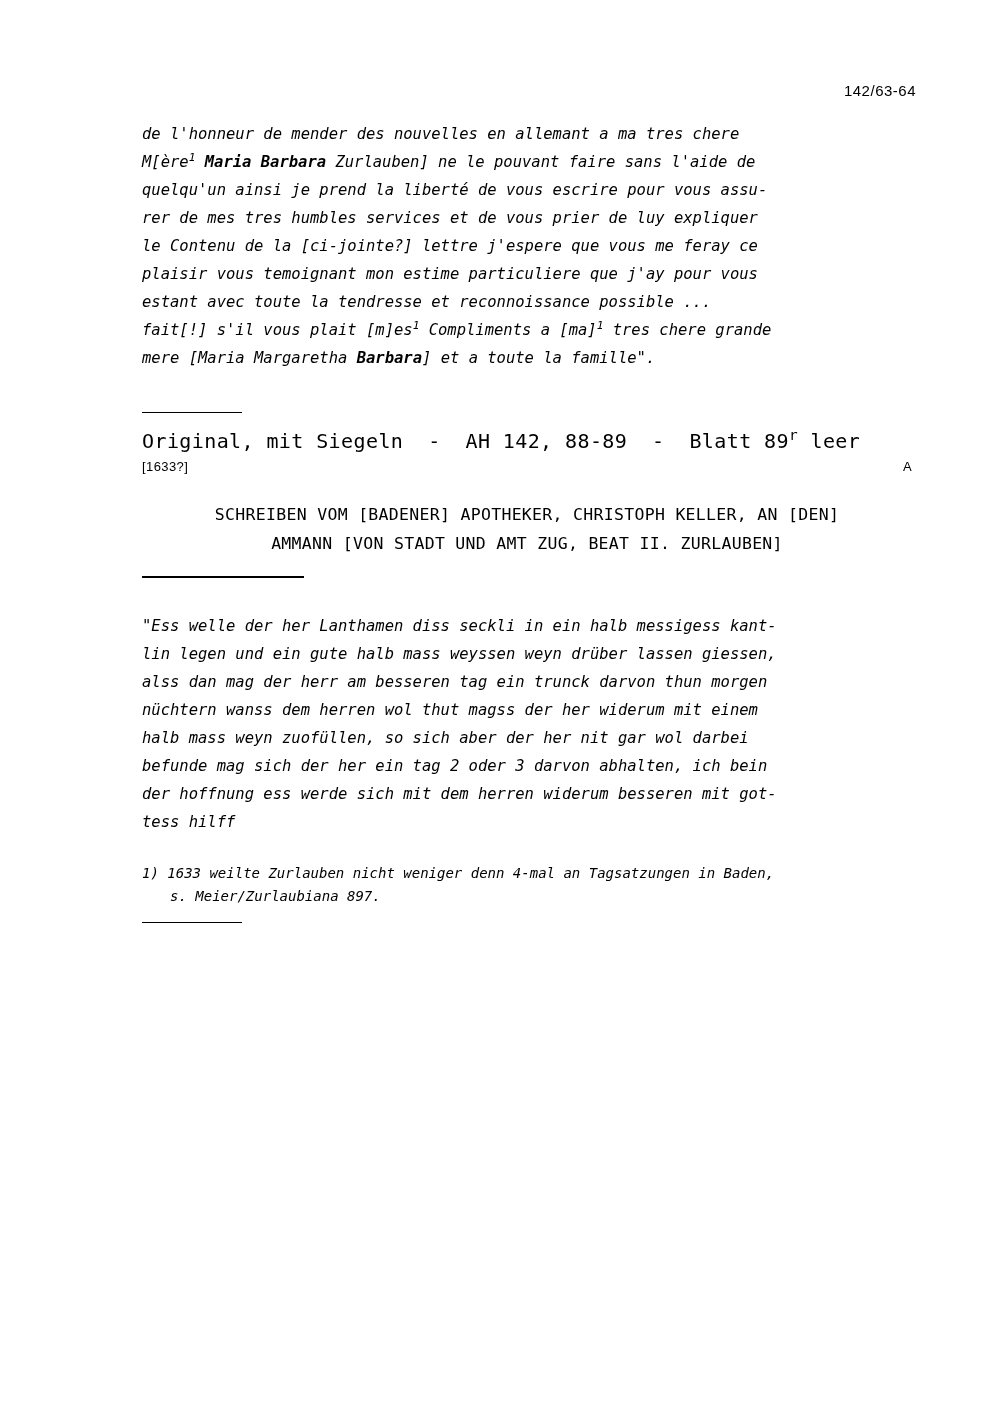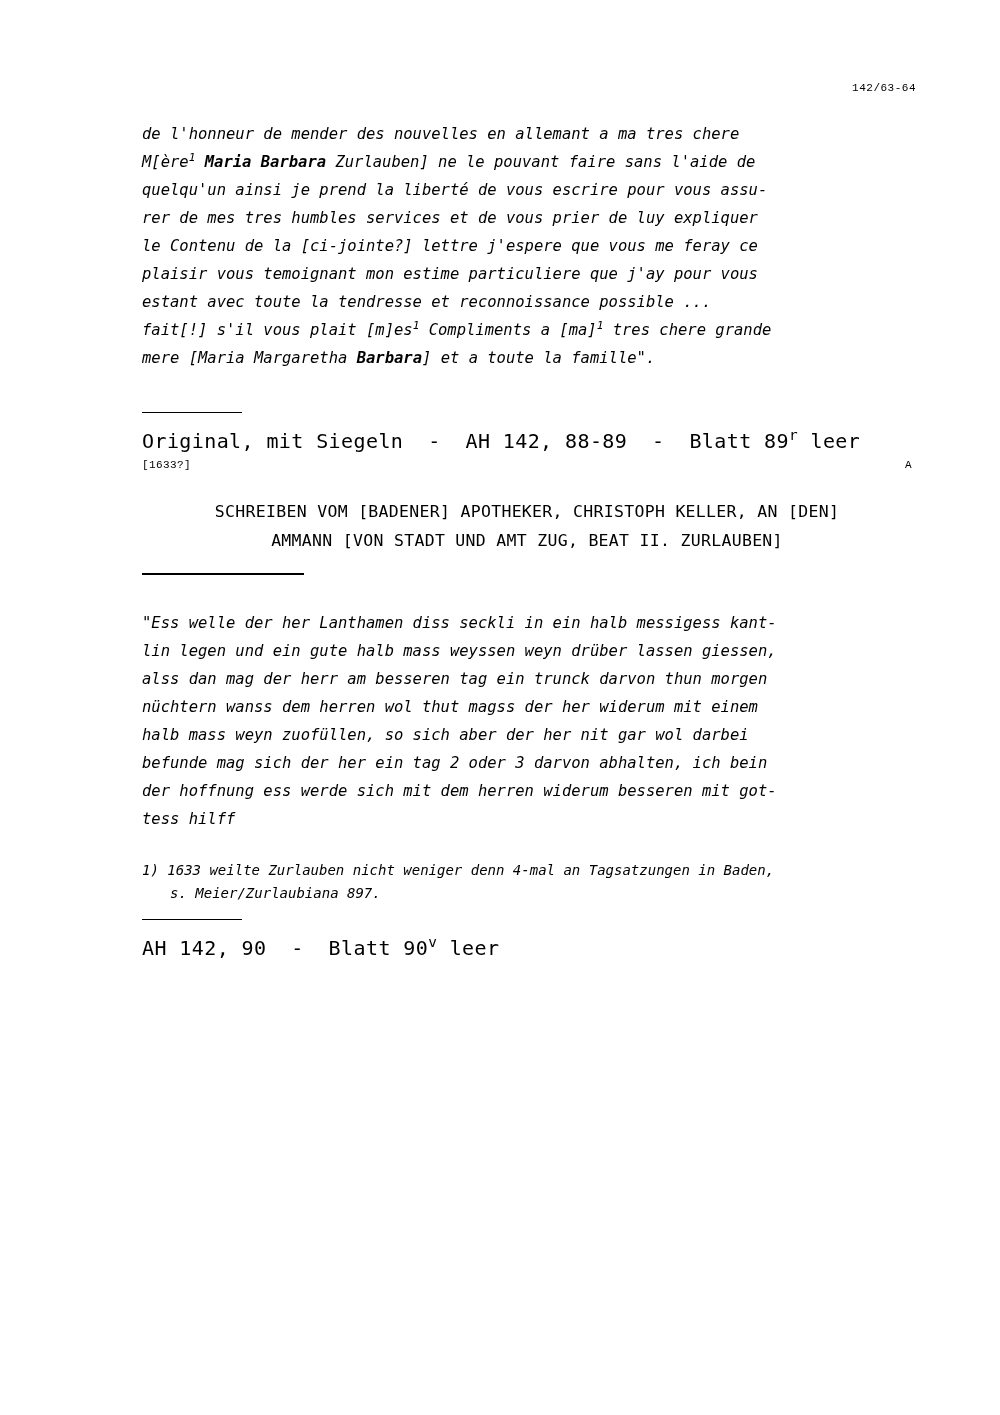--- a/index.html
+++ b/index.html
@@ -24,8 +24,8 @@
     position: absolute;
     top: 82px;
     right: 84px;
-    font-family: Liberation Mono, monospace;
-    font-size: 11px;
+    font-family: Liberation Sans, sans-serif;
+    font-size: 15px;
     letter-spacing: 0.5px;
   }
   .body-col {

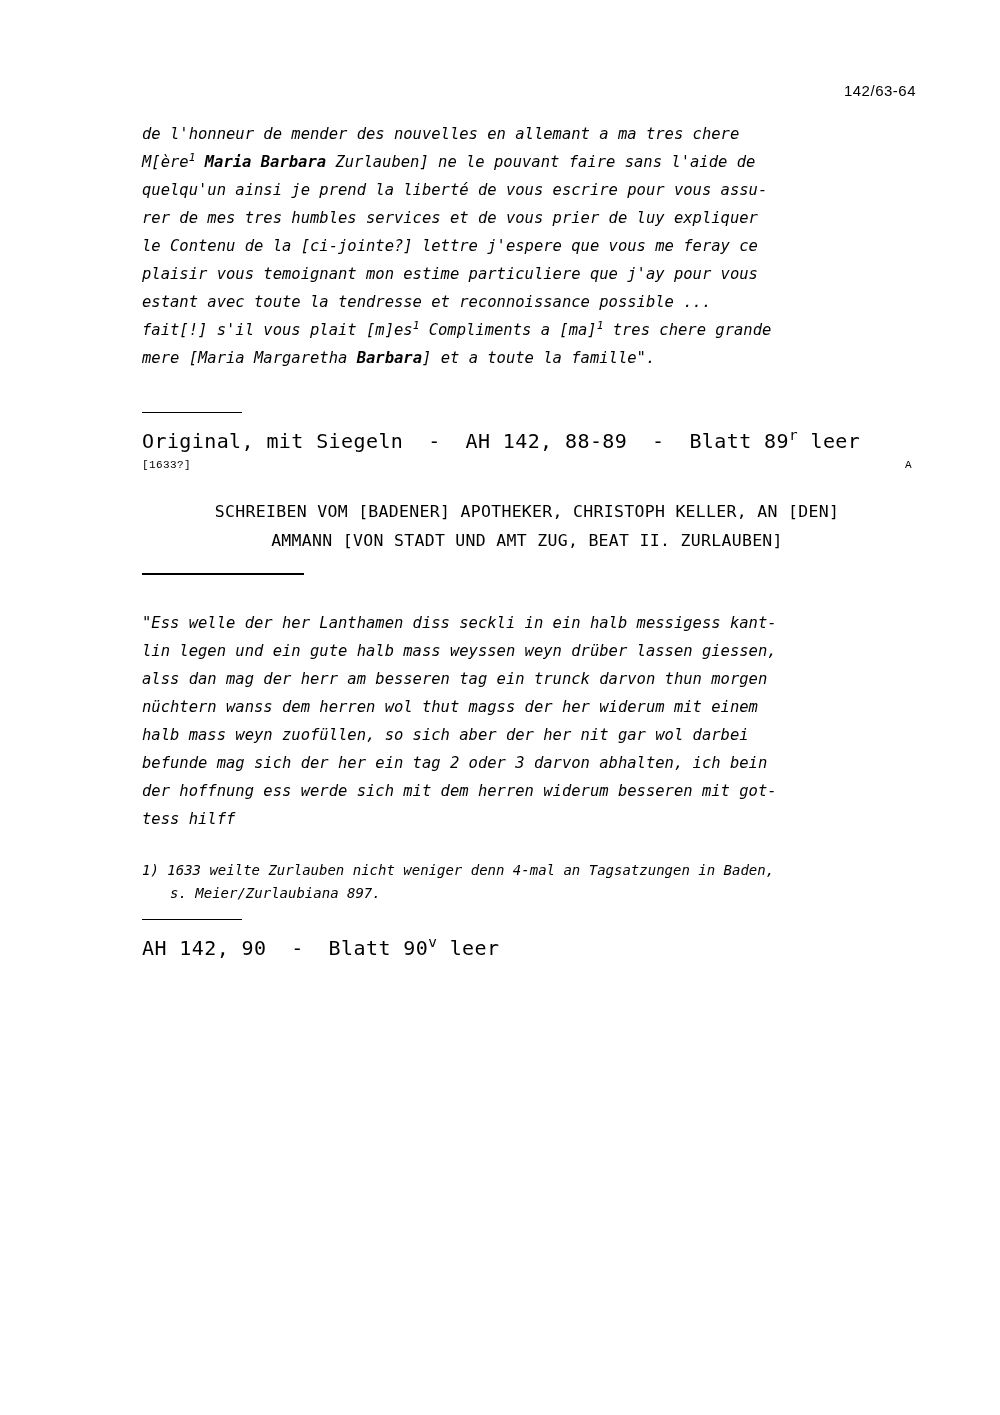--- a/index.html
+++ b/index.html
@@ -89,8 +89,8 @@
   .meta-row {
     display: flex;
     justify-content: space-between;
-    font-family: Liberation Mono, monospace;
-    font-size: 11px;
+    font-family: Liberation Sans, sans-serif;
+    font-size: 13px;
     letter-spacing: 0.4px;
     margin-top: 4px;
     gap: 33px;

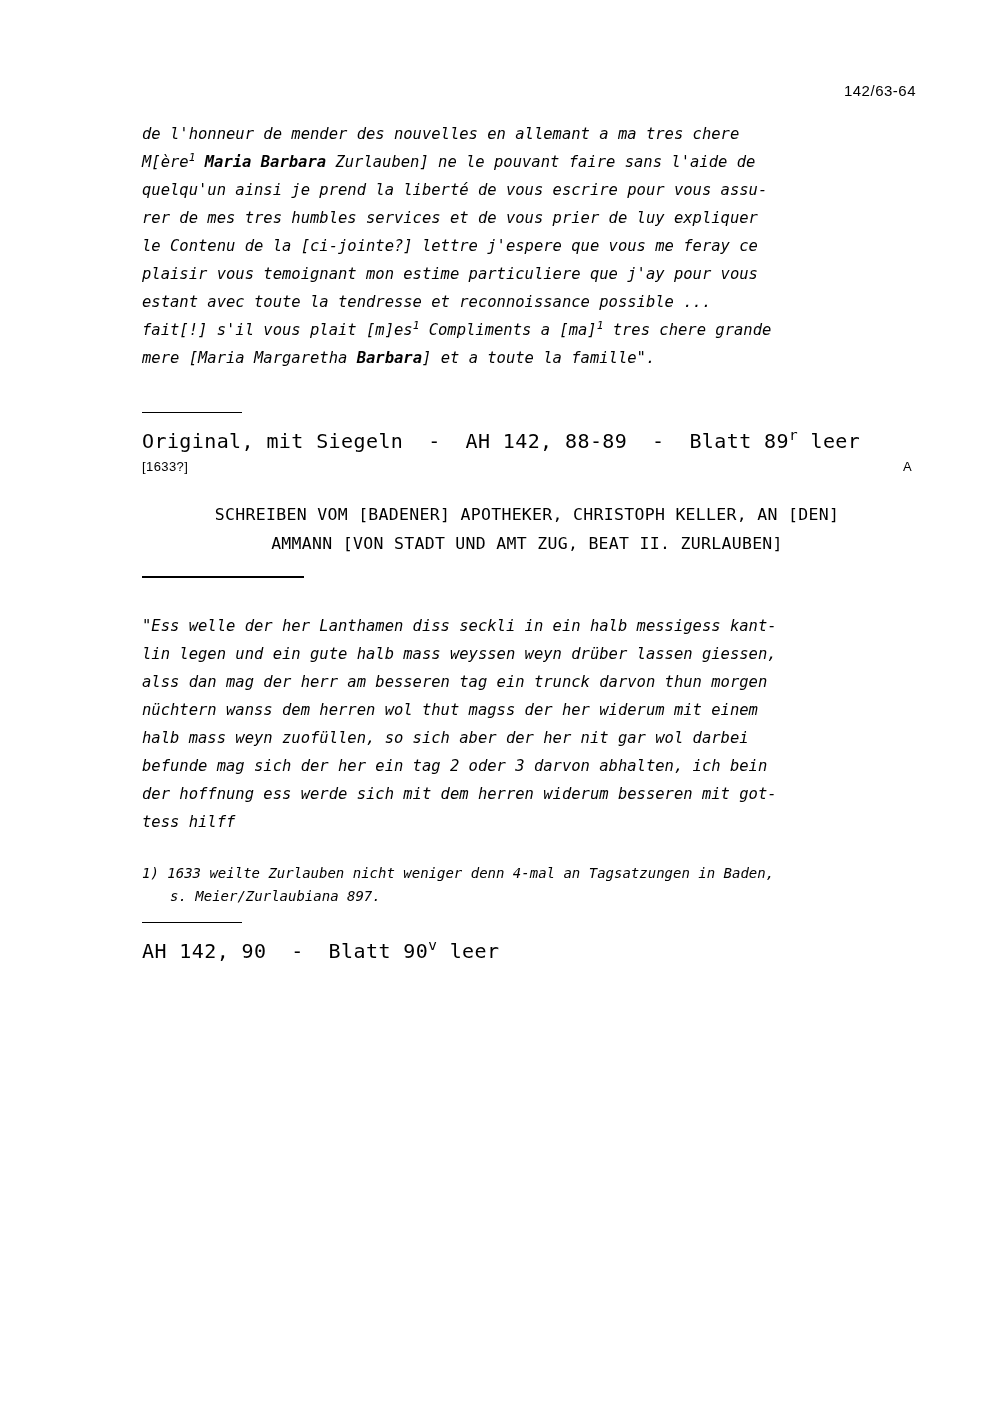--- a/index.html
+++ b/index.html
@@ -168,7 +168,6 @@
 
     <hr class="rule">
 
-    <div class="plain"><span>AH 142, 90  -  Blatt 90</span><sup>v</sup><span> leer</span></div>
 
   </div>
 </div>

